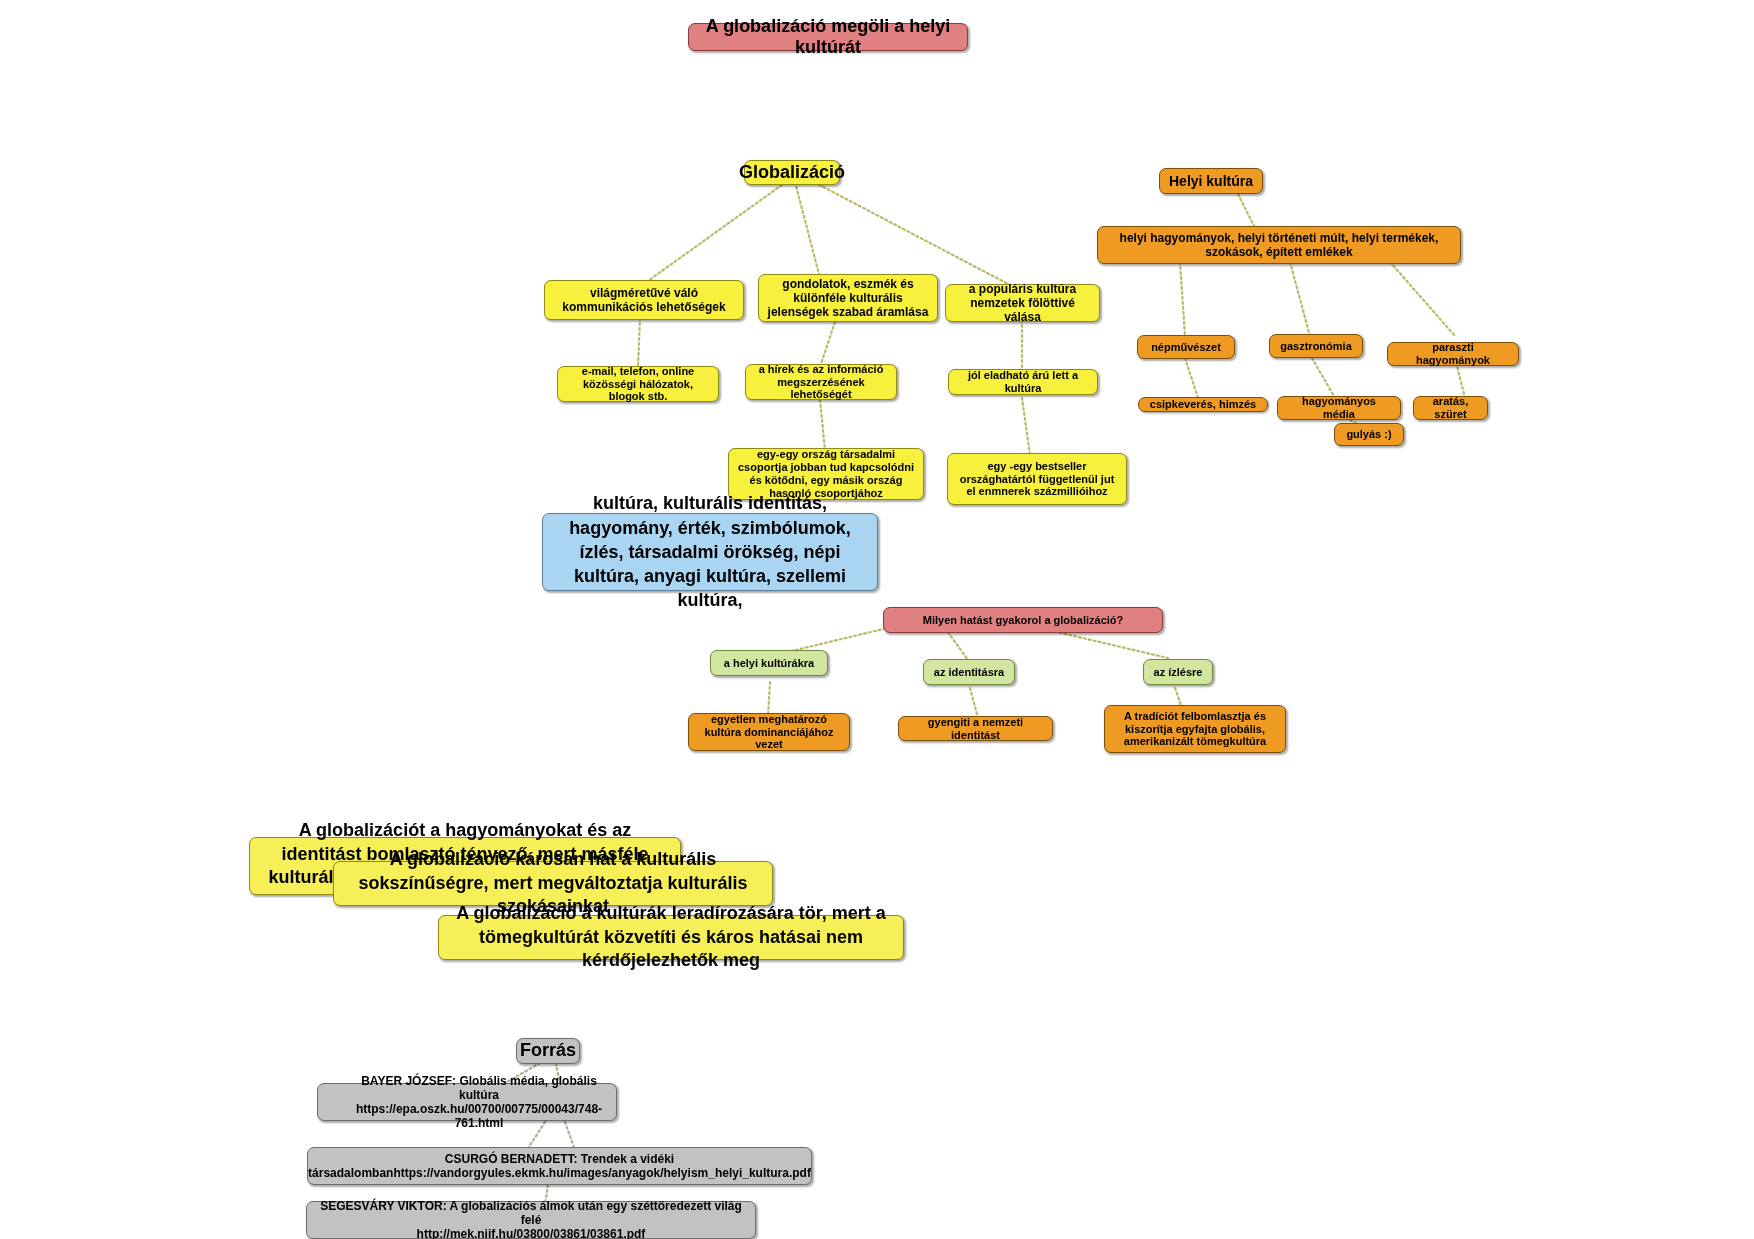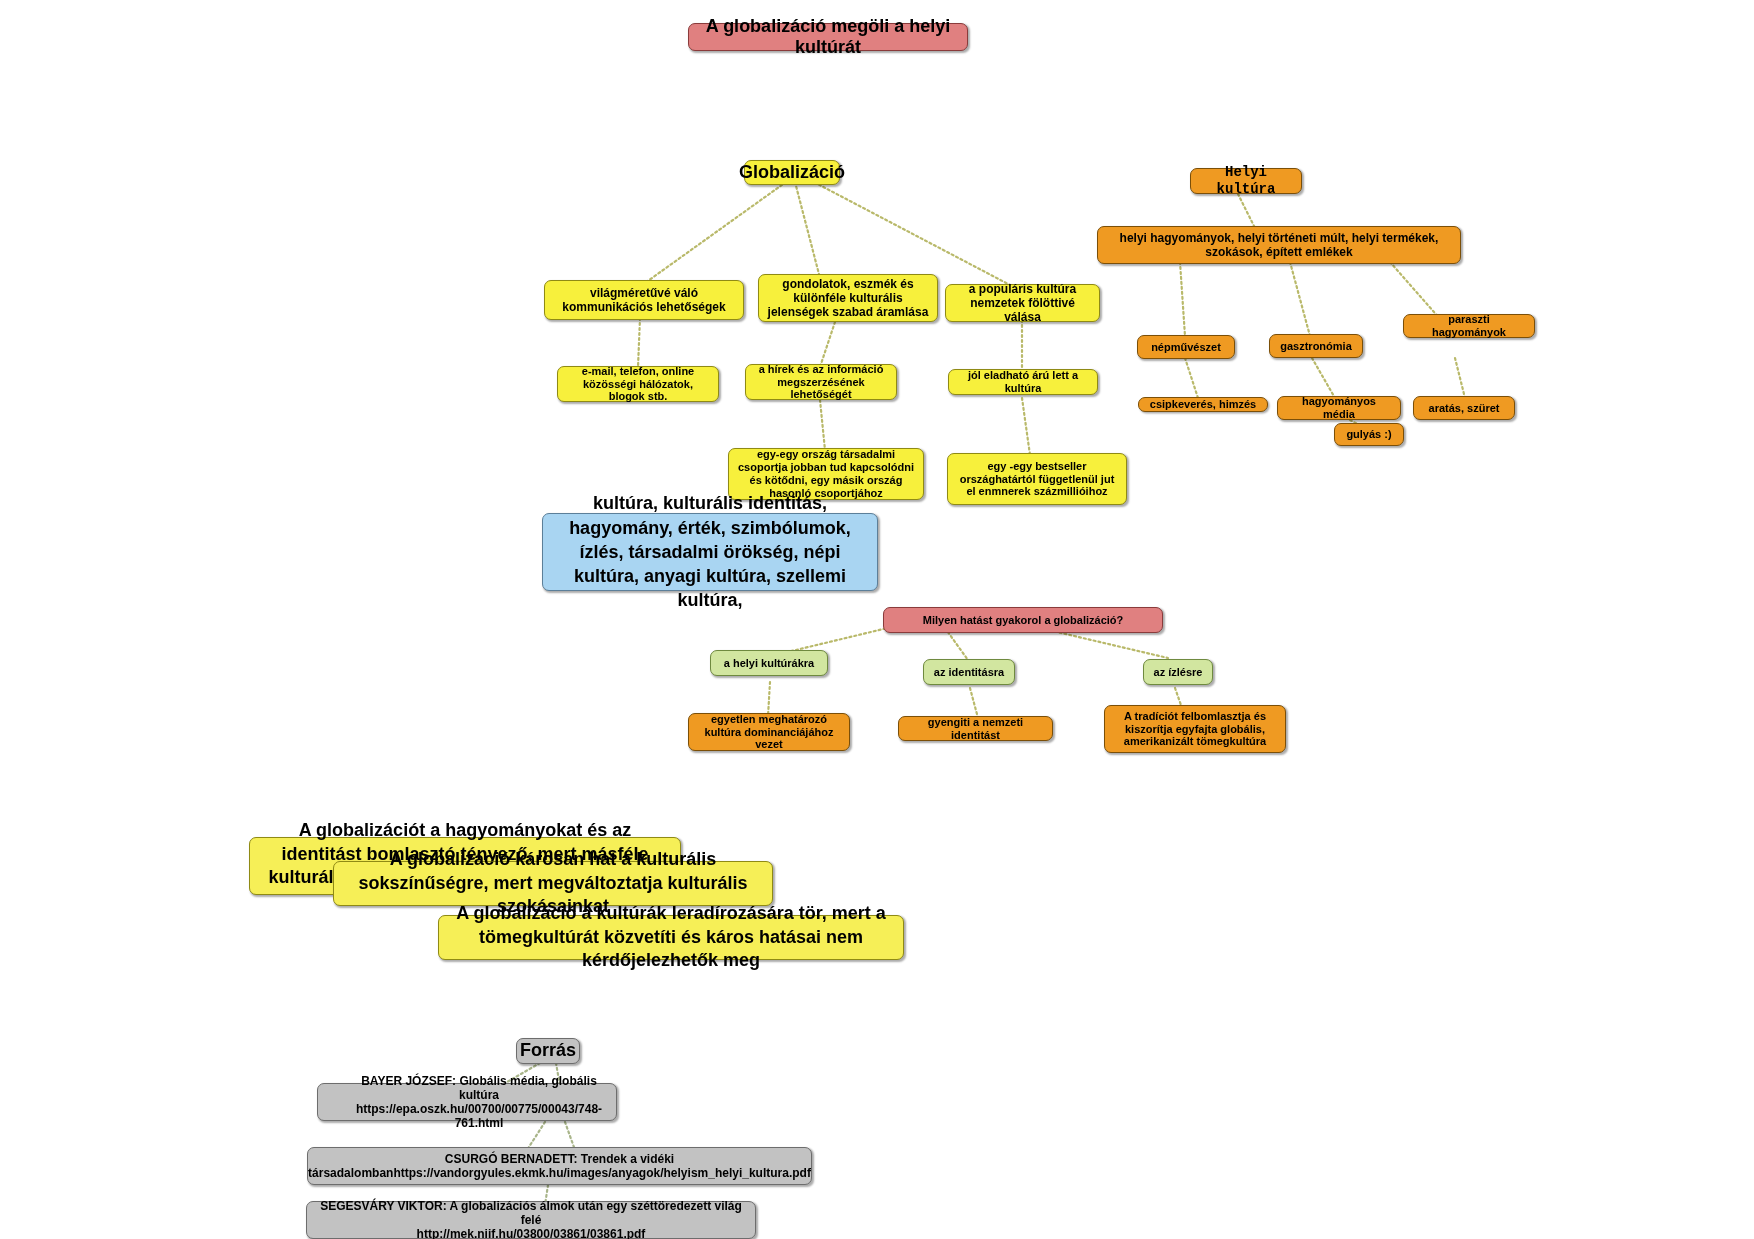--- a/index.html
+++ b/index.html
@@ -172,7 +172,7 @@
     <span>egy -egy bestseller országhatártól függetlenül jut el enmnerek százmillióihoz</span>
   </div>
 
-  <div class="node n-orange s14" style="left:1190px; top:168px; width:112px; height:26px;font-family:Liberation Mono, monospace;">
+  <div class="node n-orange s14" style="left:1159px; top:168px; width:104px; height:26px;">
     <span>Helyi kultúra</span>
   </div>
 

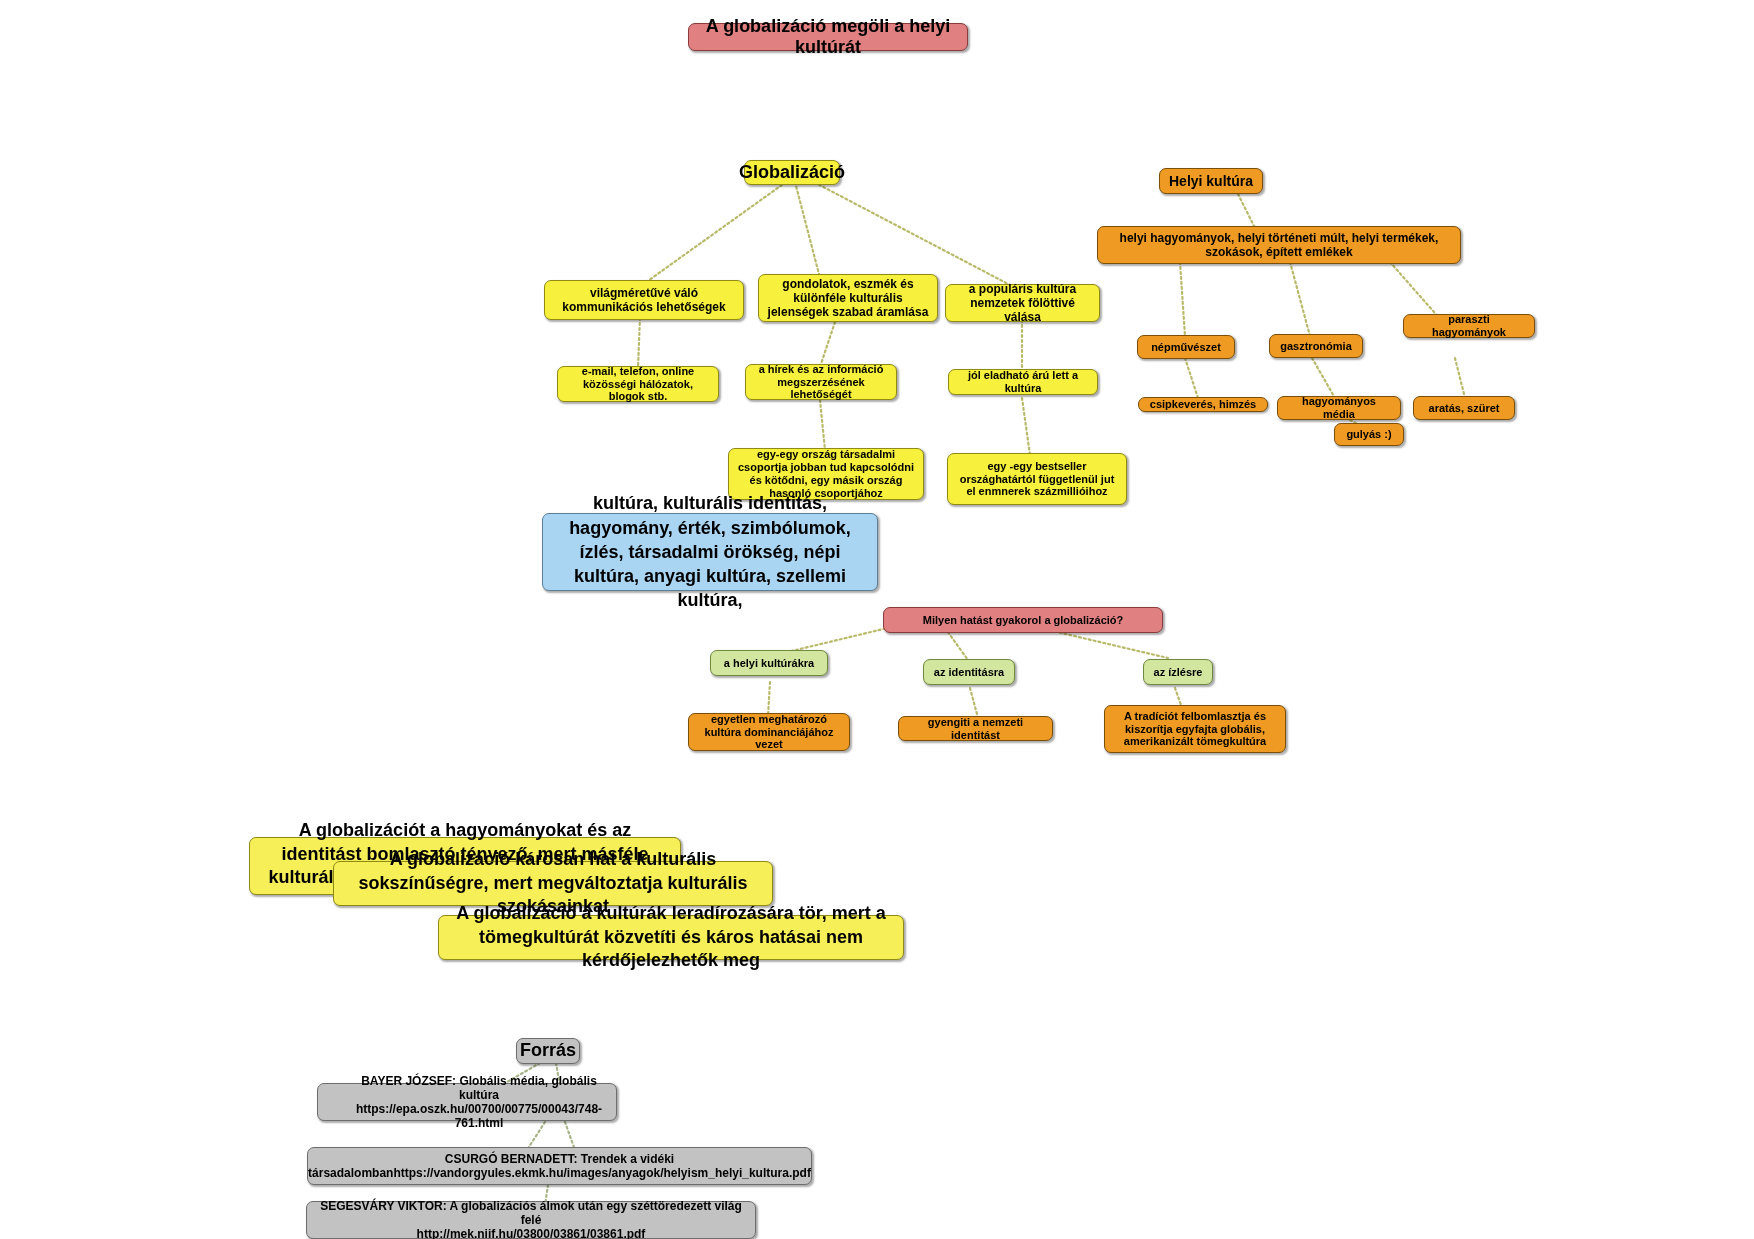--- a/index.html
+++ b/index.html
@@ -188,7 +188,7 @@
     <span>gasztronómia</span>
   </div>
 
-  <div class="node n-orange s11" style="left:1387px; top:314px; width:132px; height:24px;margin-left:16px;">
+  <div class="node n-orange s11" style="left:1387px; top:342px; width:132px; height:24px;">
     <span>paraszti hagyományok</span>
   </div>
 

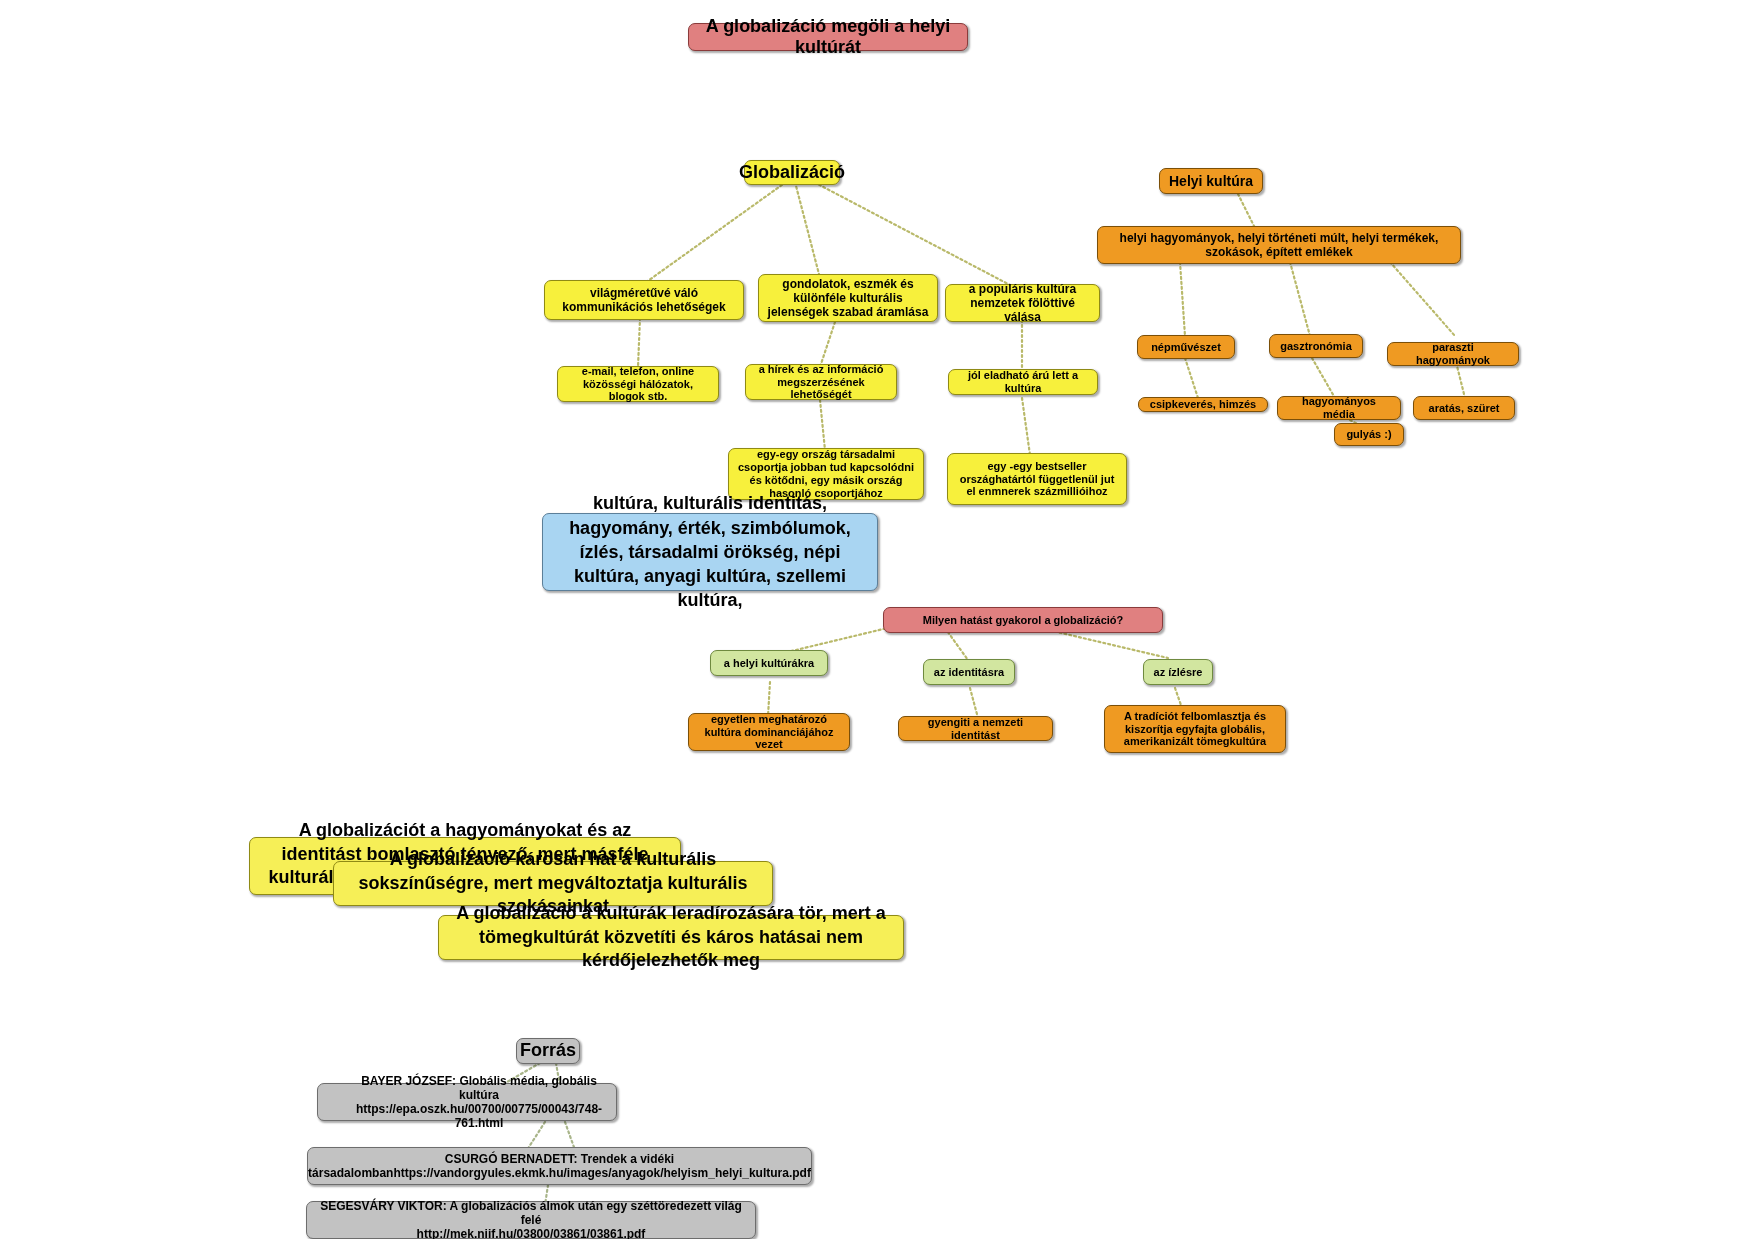--- a/index.html
+++ b/index.html
@@ -200,7 +200,7 @@
     <span>hagyományos média</span>
   </div>
 
-  <div class="node n-orange s11" style="left:1413px; top:396px; width:102px; height:24px;">
+  <div class="node n-orange s11" style="left:1413px; top:396px; width:75px; height:24px;">
     <span>aratás, szüret</span>
   </div>
 

